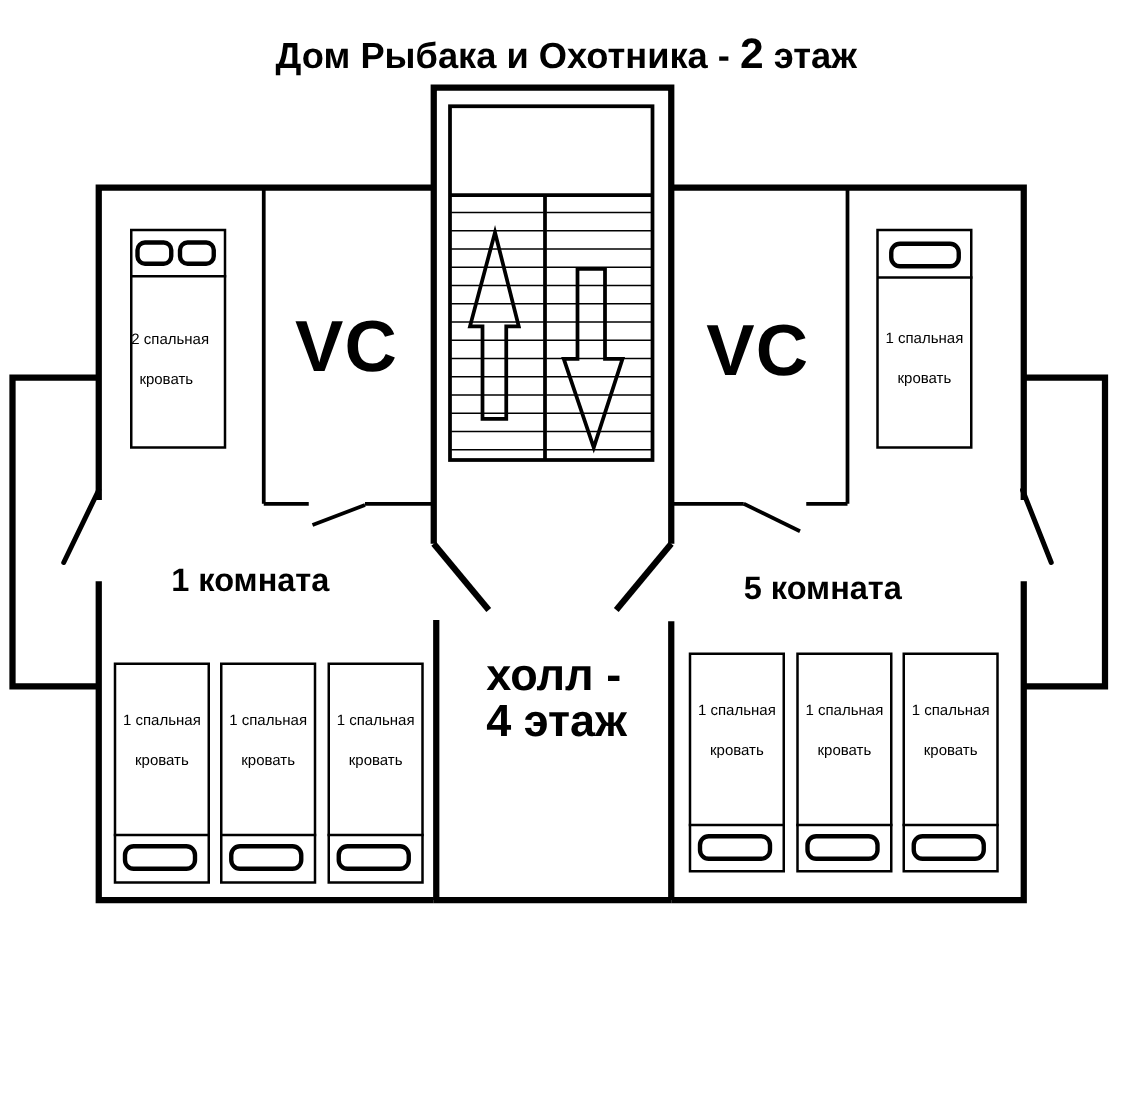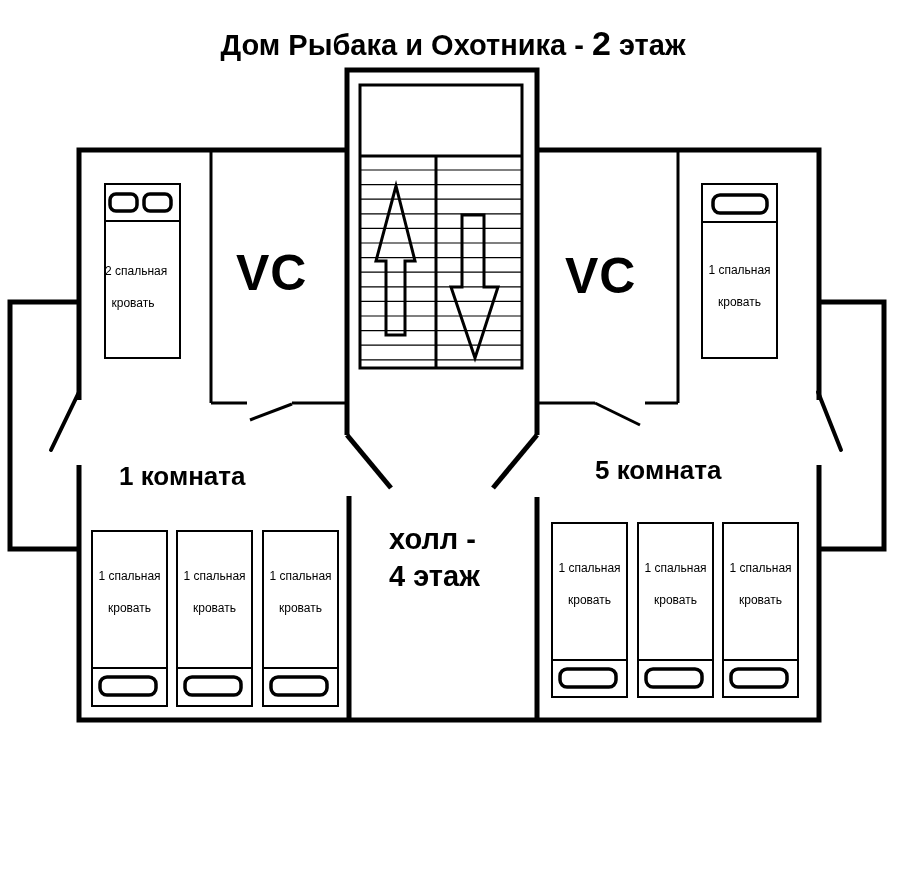--- a/index.html
+++ b/index.html
@@ -10,7 +10,7 @@
            font-weight: bold; font-size: 29px; white-space: nowrap; }
   .title .big { font-size: 34px; }
   .lbl { position: absolute; font-weight: bold; white-space: nowrap; }
-  .vc { font-size: 50px; letter-spacing: 1px; }
+  .vc { font-size: 58px; letter-spacing: 1px; }
   .room { font-size: 26px; }
   .hall { font-size: 29px; line-height: 37px; }
   .bedtxt { position: absolute; font-size: 12px; text-align: center; line-height: 32px; white-space: nowrap; }

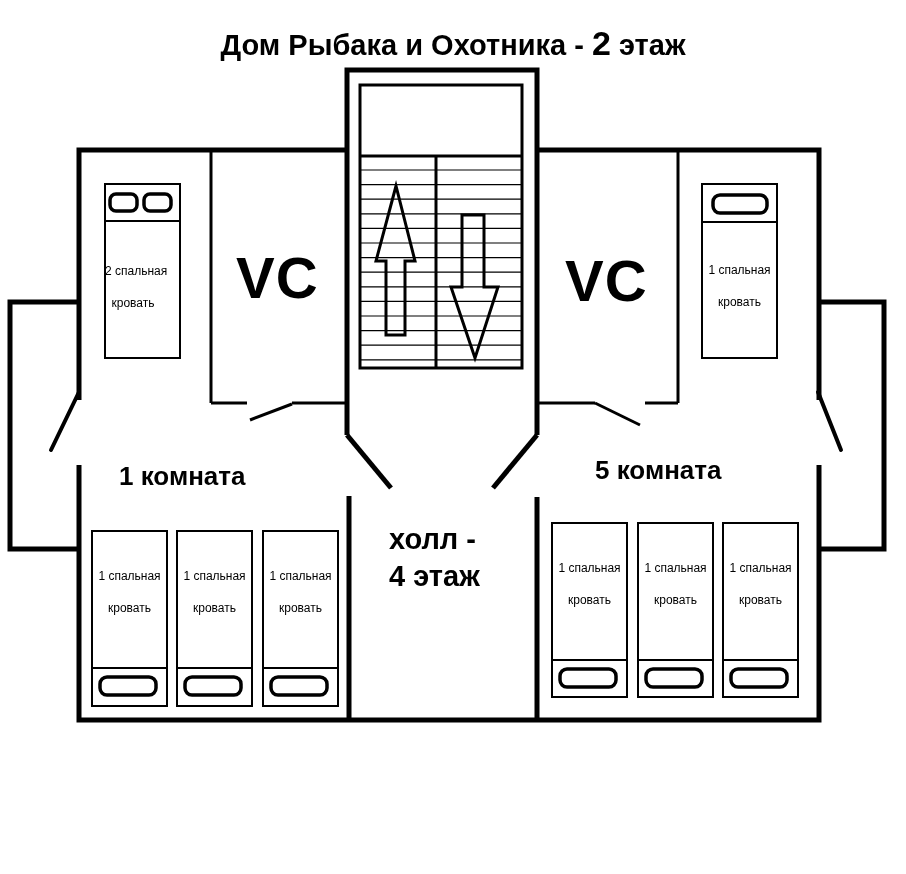--- a/index.html
+++ b/index.html
@@ -151,7 +151,7 @@
 <div class="lbl vc" style="left:236px; top:244px;">VC</div>
 <div class="lbl vc" style="left:565px; top:247px;">VC</div>
 
-<div class="lbl room" style="left:119px; top:449px;margin-top:12px;">1 комната</div>
+<div class="lbl room" style="left:137px; top:449px;">1 комната</div>
 <div class="lbl room" style="left:595px; top:455px;">5 комната</div>
 
 <div class="lbl hall" style="left:389px; top:521px;">

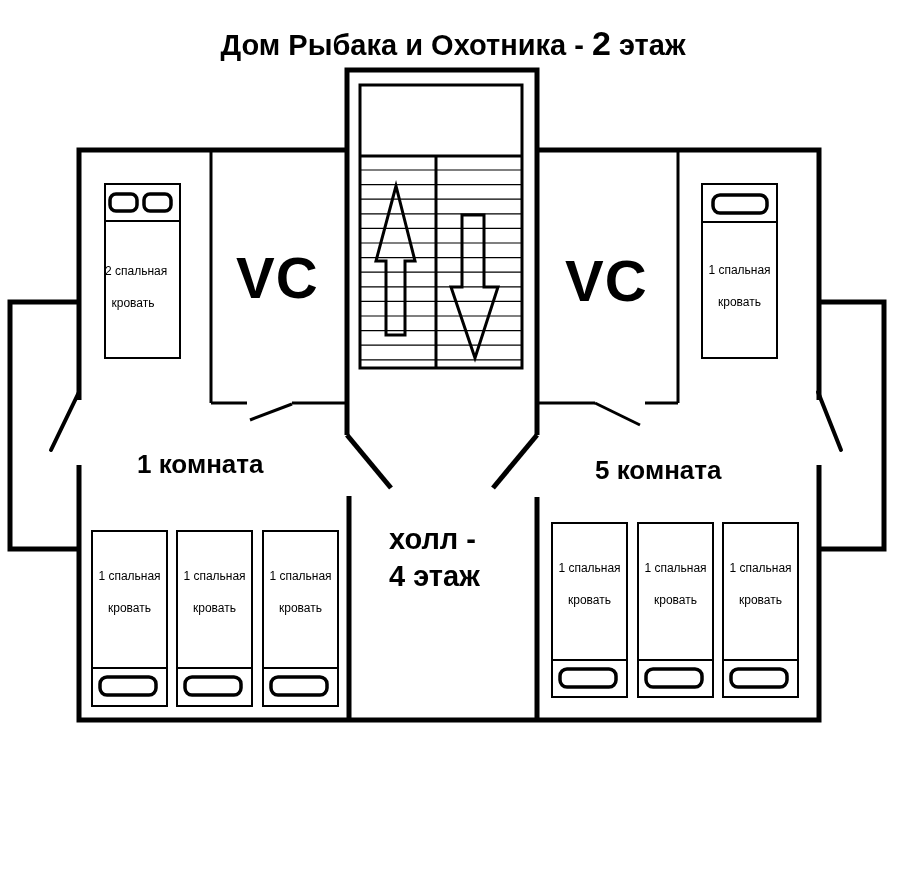--- a/index.html
+++ b/index.html
@@ -12,7 +12,7 @@
   .lbl { position: absolute; font-weight: bold; white-space: nowrap; }
   .vc { font-size: 58px; letter-spacing: 1px; }
   .room { font-size: 26px; }
-  .hall { font-size: 29px; line-height: 37px; }
+  .hall { font-size: 36px; line-height: 37px; }
   .bedtxt { position: absolute; font-size: 12px; text-align: center; line-height: 32px; white-space: nowrap; }
 </style>
 </head>

